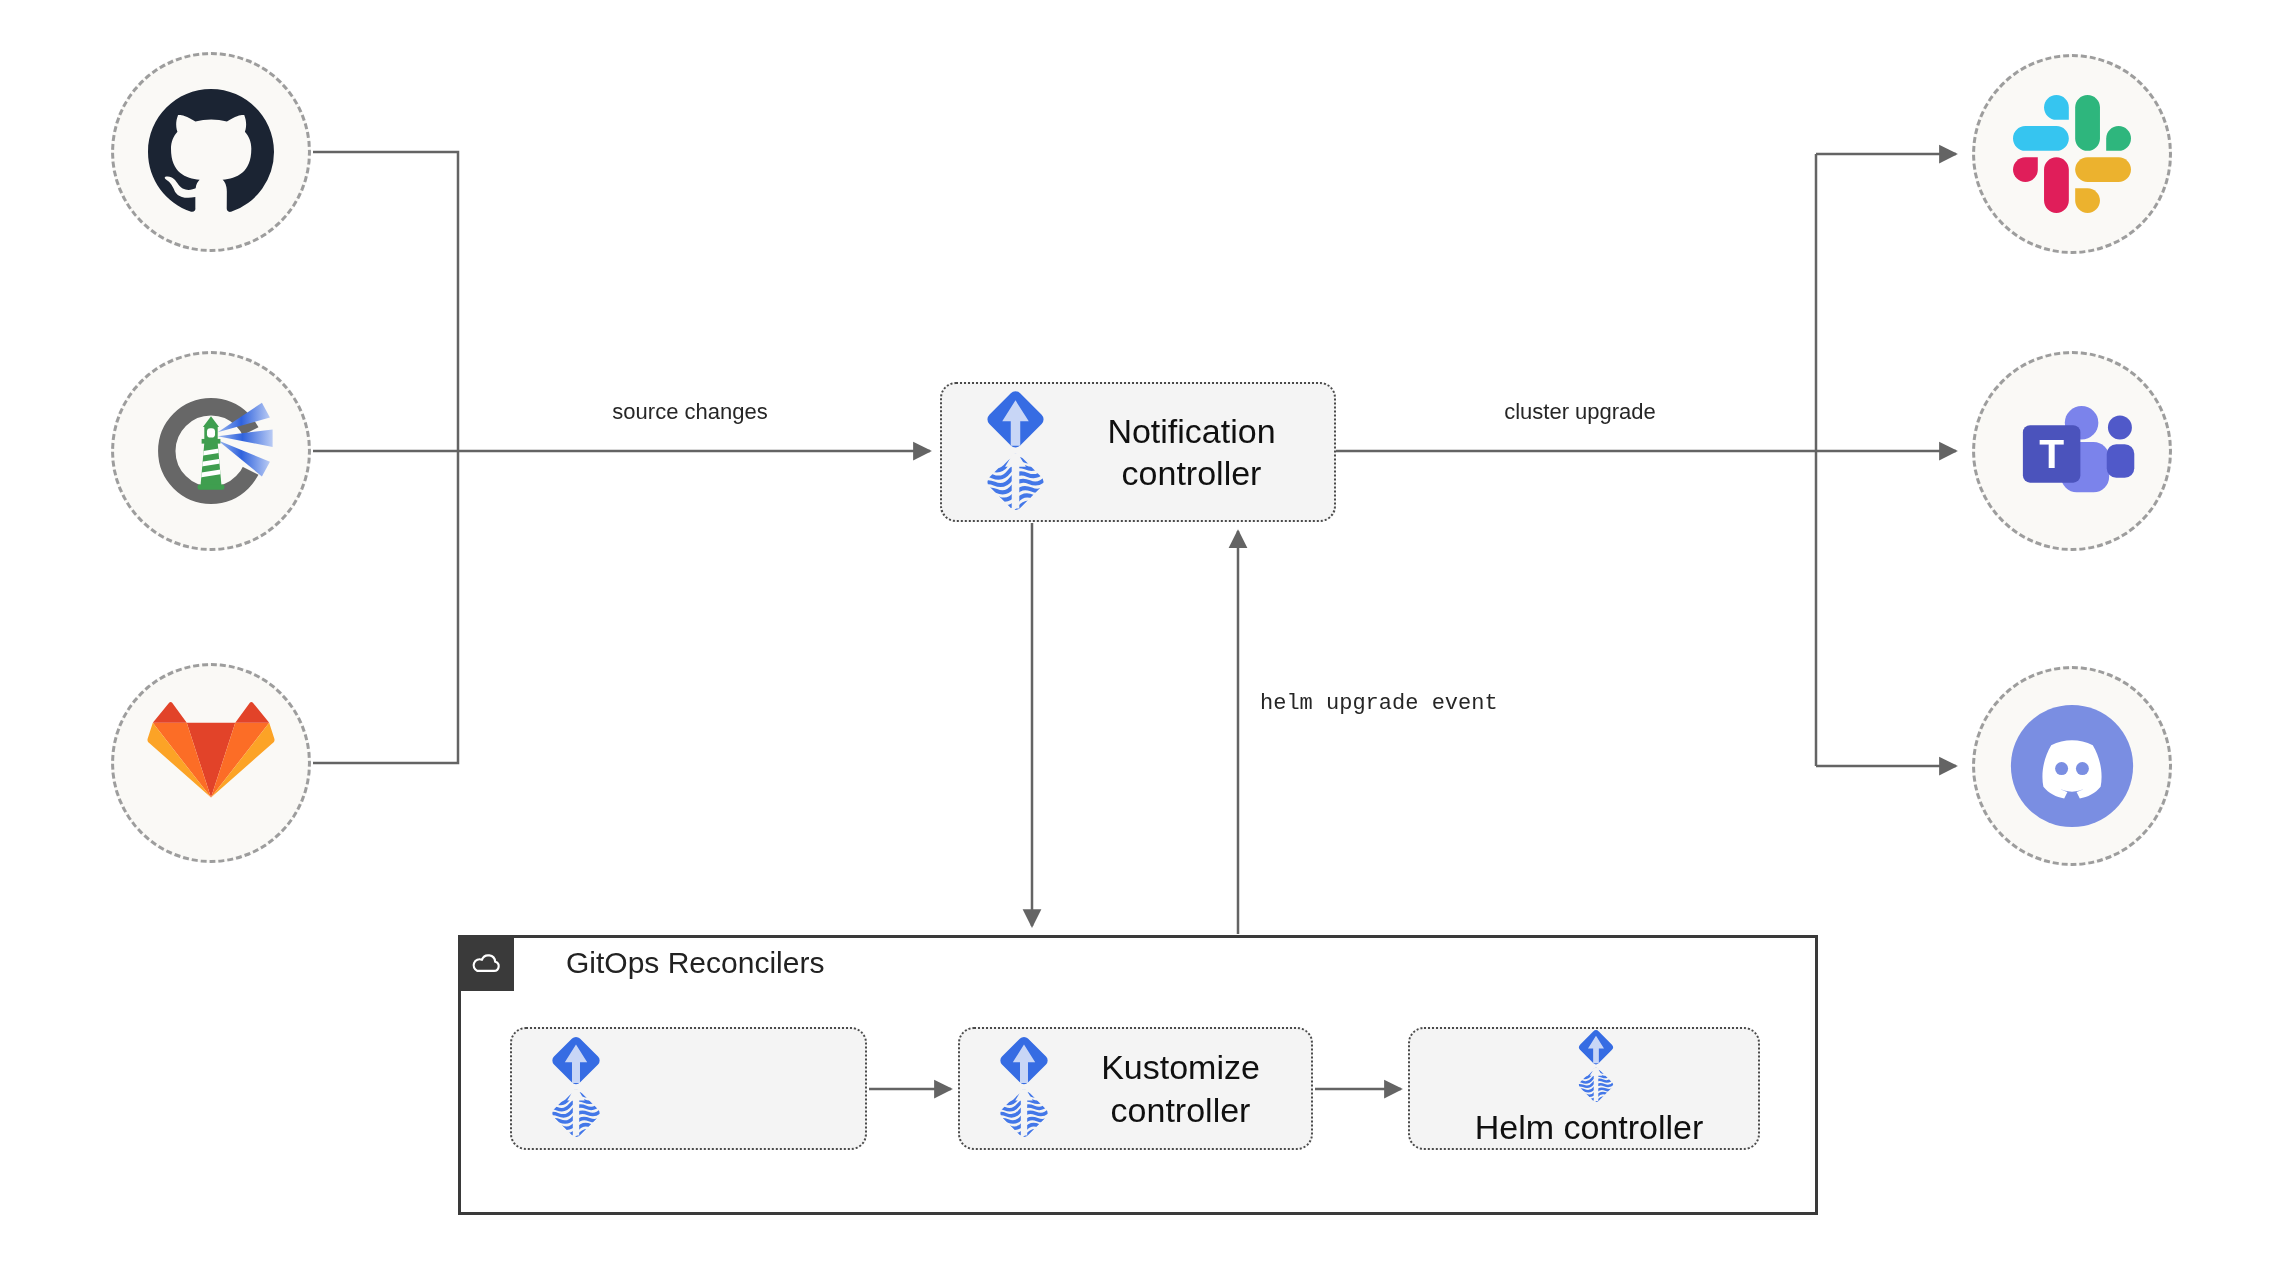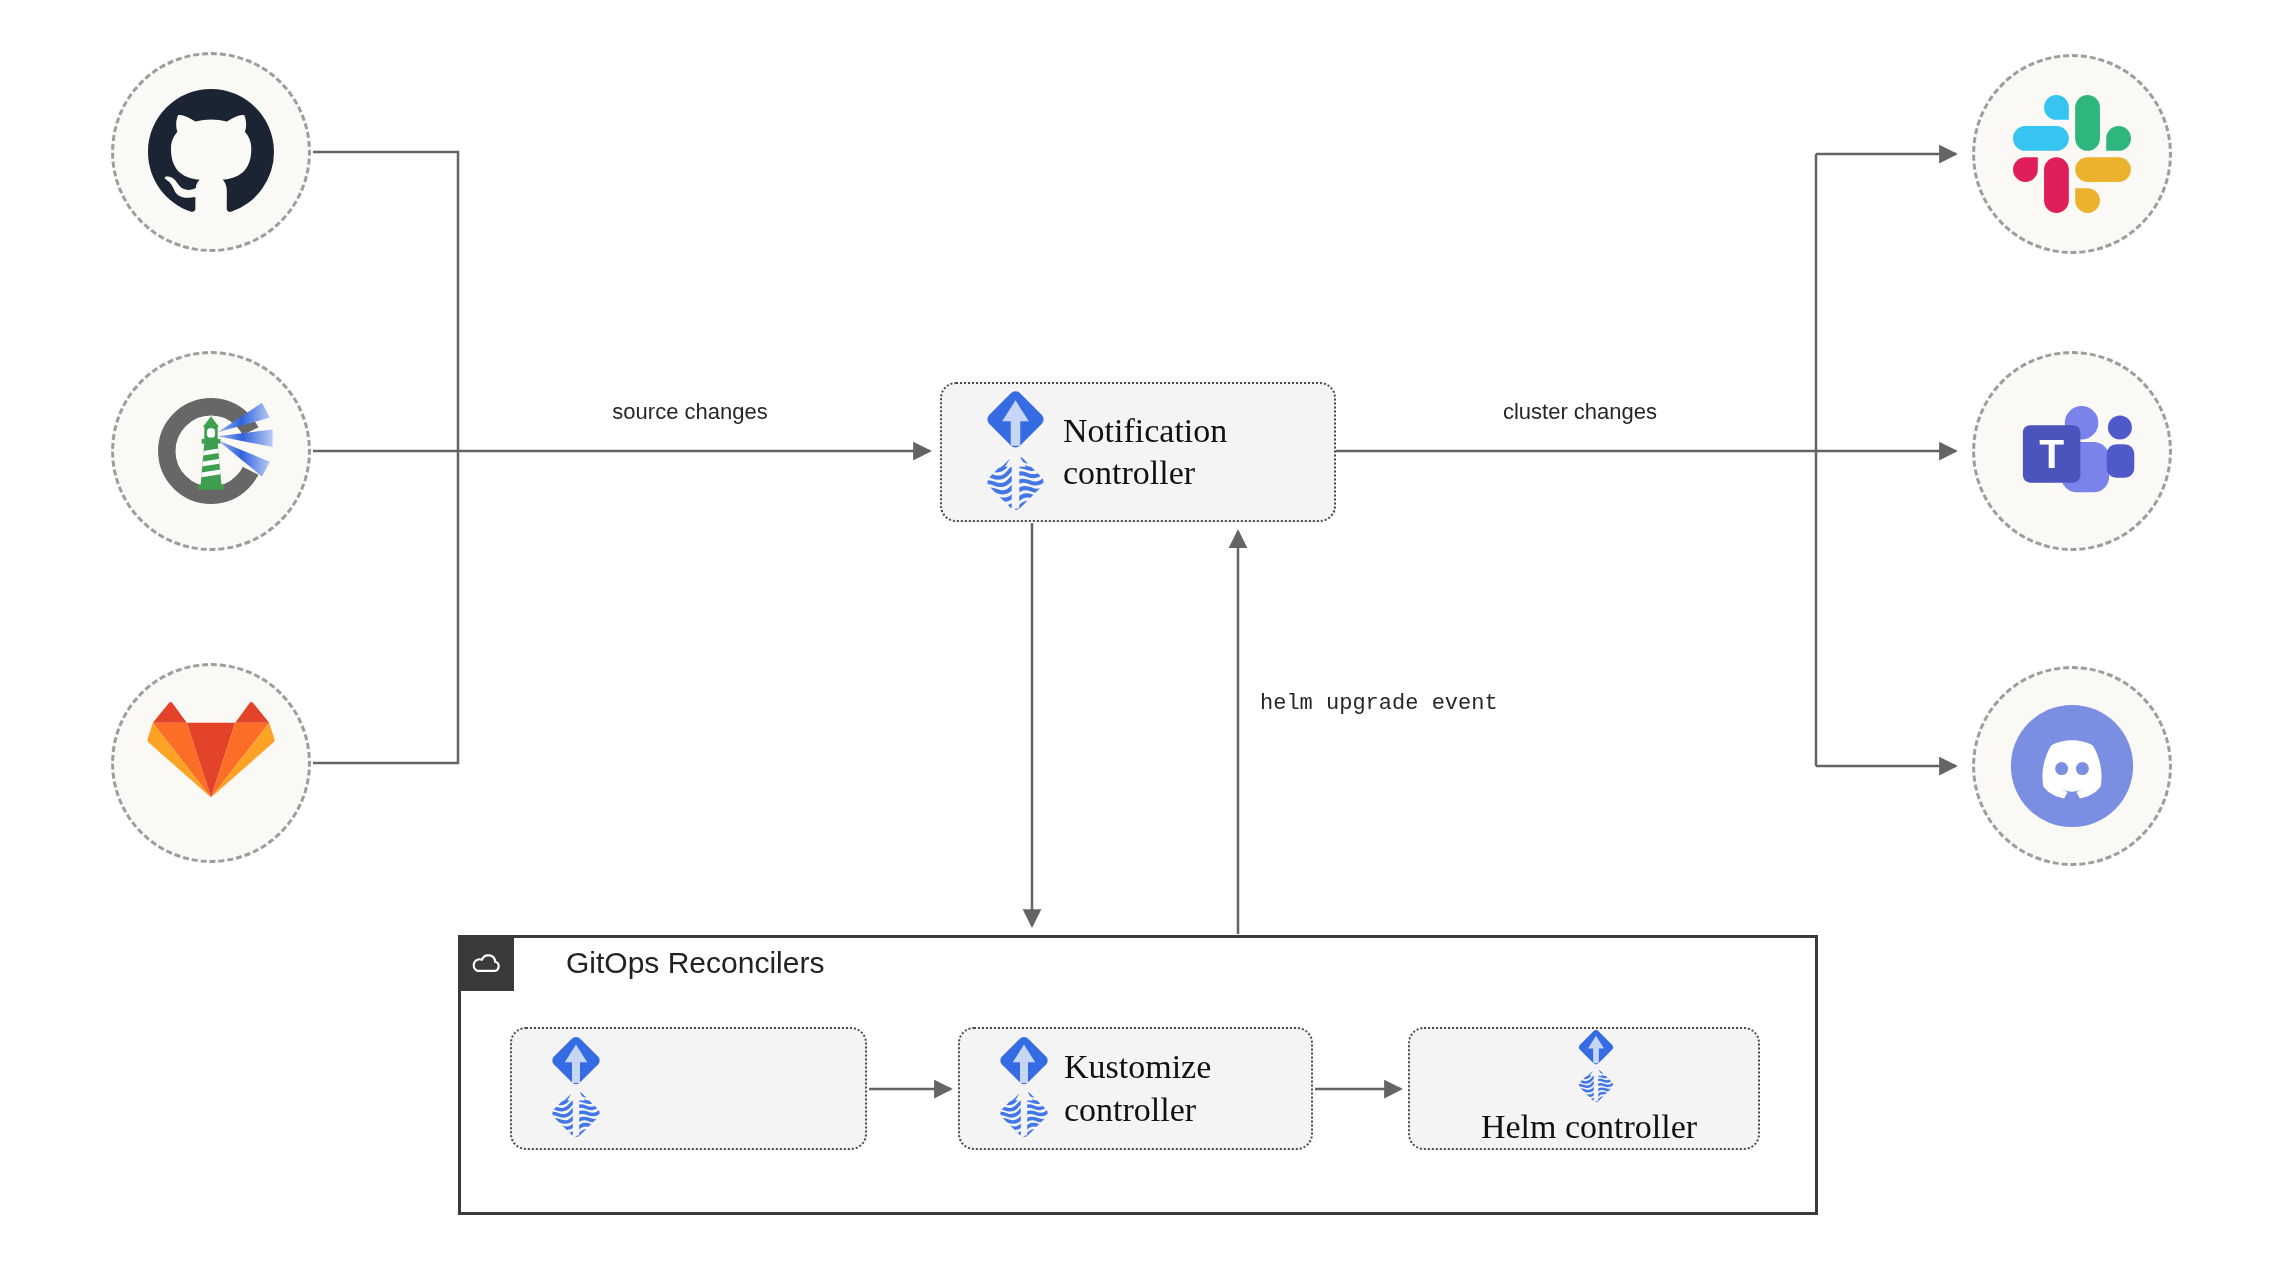--- a/index.html
+++ b/index.html
@@ -18,9 +18,8 @@
     box-sizing:border-box;display:flex;align-items:center;z-index:2;
   }
   .node .node-label{
-    flex:1;text-align:left;font-size:34px;line-height:1.25;color:#101010;
+    flex:1;text-align:center;font-size:34px;line-height:1.25;color:#101010;
     padding-right:14px;
-    font-family:Liberation Serif, serif;
   }
   .node-lg{left:940px;top:382px;width:396px;height:140px;padding-left:26px;}
   .node-sm{top:1027px;height:123px;padding-left:24px;}

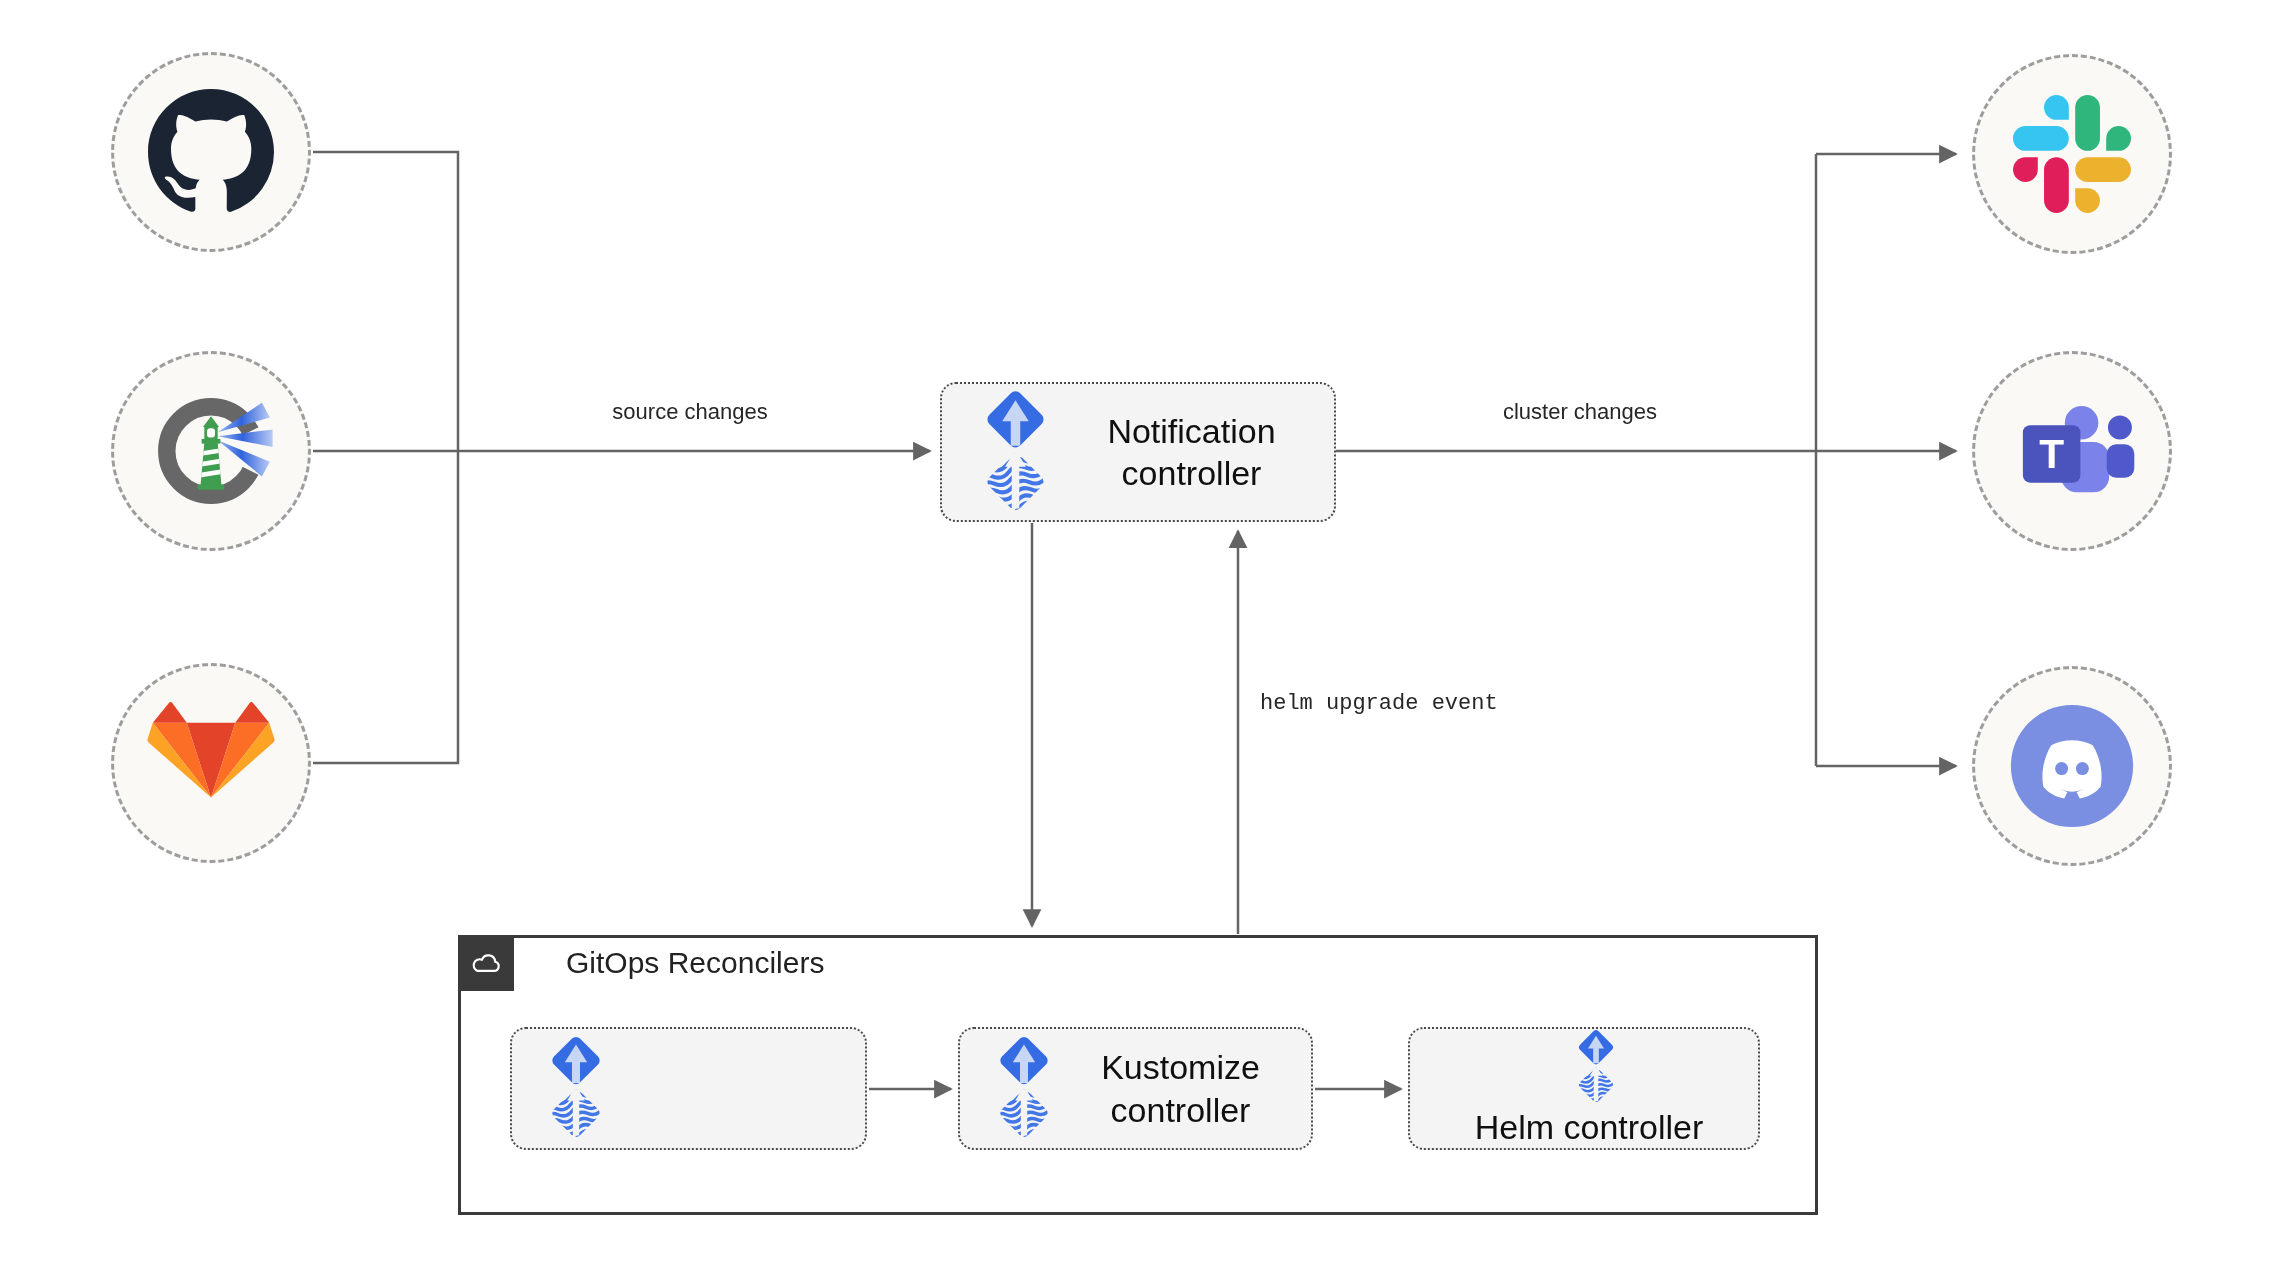--- a/index.html
+++ b/index.html
@@ -148,7 +148,7 @@
   </div>
 
   <div class="edge-label" style="left:490px;top:399px;width:400px;text-align:center;">source changes</div>
-  <div class="edge-label" style="left:1380px;top:399px;width:400px;text-align:center;">cluster changes</div>
+  <div class="edge-label" style="left:1380px;top:399px;width:400px;text-align:center;">cluster upgrade</div>
   <div class="edge-label" style="left:1260px;top:691px;width:440px;text-align:left;font-family:Liberation Mono, monospace;">helm upgrade event</div>
 
   <div class="circle" style="left:1972px;top:54px;">

